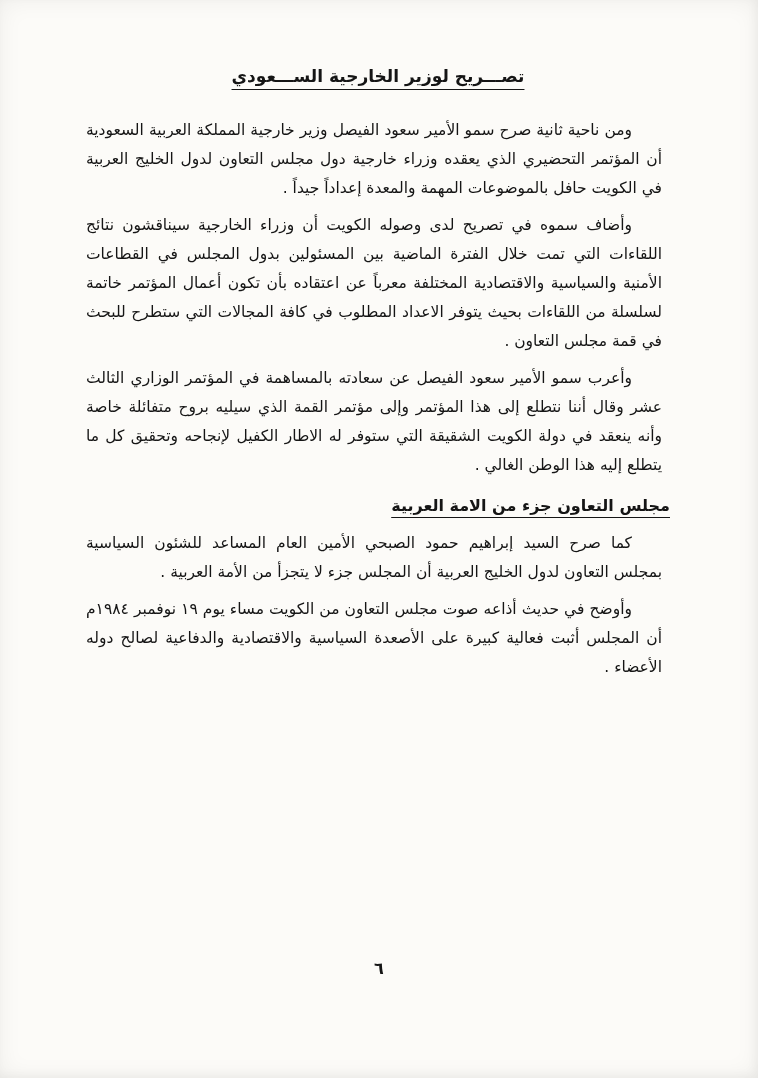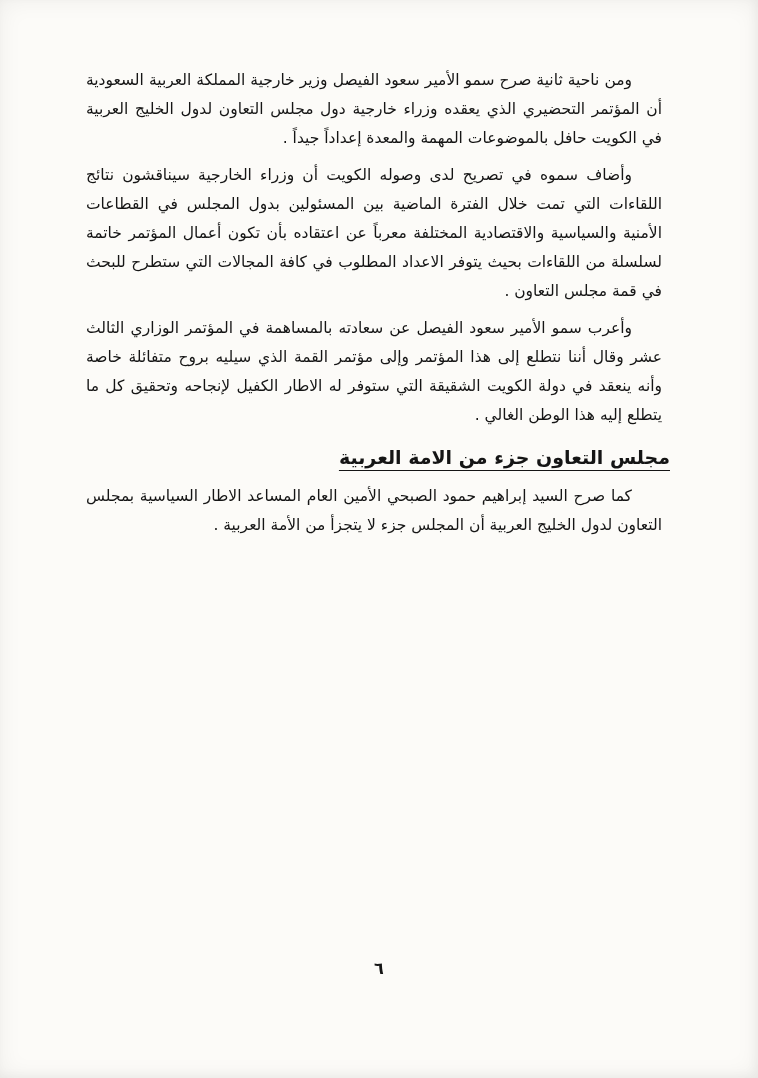--- a/index.html
+++ b/index.html
@@ -59,6 +59,7 @@
 
 <div class="page">
 
+  <h1 class="title">تصـــريح لوزير الخارجية الســـعودي</h1>
 
   <div class="body-text">
     <p>ومن ناحية ثانية صرح سمو الأمير سعود الفيصل وزير خارجية المملكة العربية السعودية أن المؤتمر التحضيري الذي يعقده وزراء خارجية دول مجلس التعاون لدول الخليج العربية في الكويت حافل بالموضوعات المهمة والمعدة إعداداً جيداً .</p>

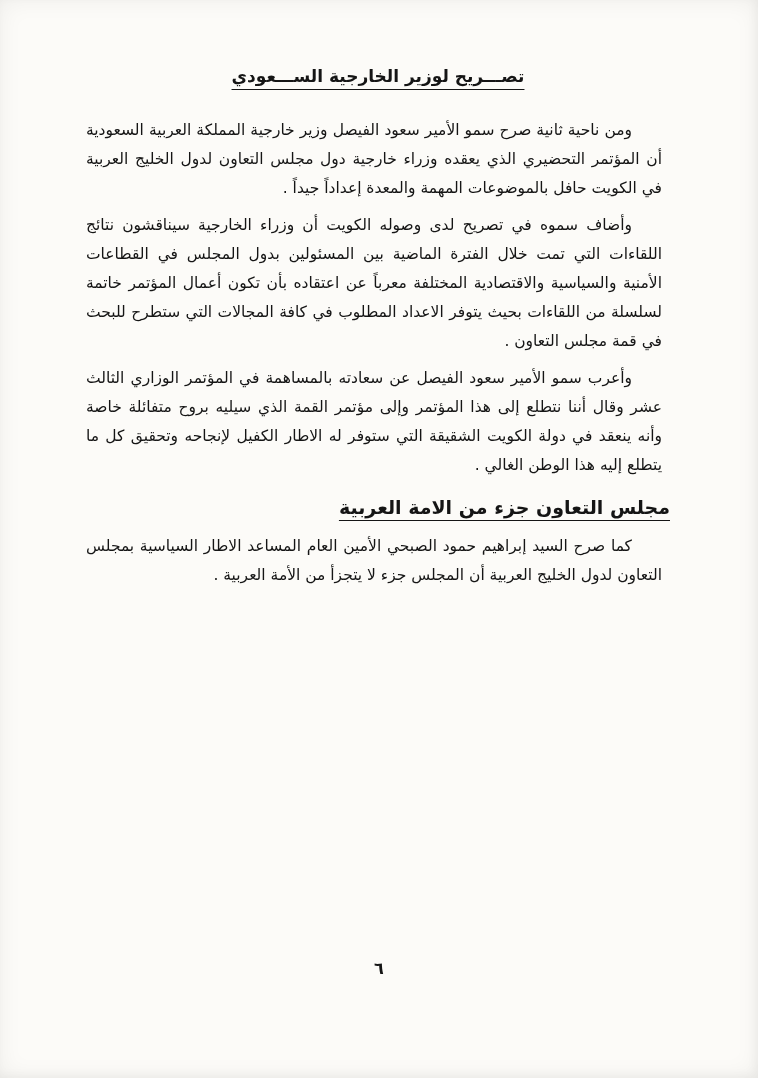--- a/index.html
+++ b/index.html
@@ -38,7 +38,7 @@
     text-indent: 30px;
   }
   .section-heading {
-    font-size: 19px;
+    font-size: 16px;
     font-weight: bold;
     margin: 16px 0 14px 0;
     text-decoration: underline;

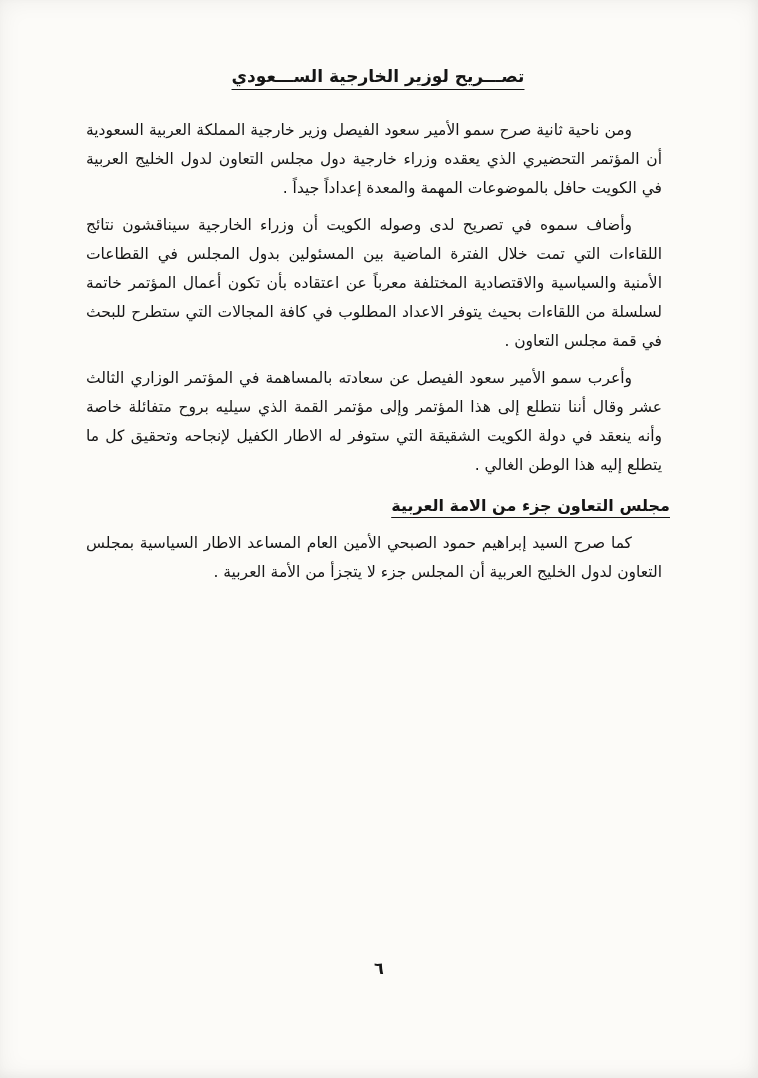--- a/index.html
+++ b/index.html
@@ -70,7 +70,7 @@
   <h2 class="section-heading">مجلس التعاون جزء من الامة العربية</h2>
 
   <div class="body-text">
-    <p>كما صرح السيد إبراهيم حمود الصبحي الأمين العام المساعد الاطار السياسية بمجلس التعاون لدول الخليج العربية أن المجلس جزء لا يتجزأ من الأمة العربية .</p>
+    <p>كما صرح السيد إبراهيم حمود الصبحي الأمين العام المساعد للشئون السياسية بمجلس التعاون لدول الخليج العربية أن المجلس جزء لا يتجزأ من الأمة العربية .</p>
   </div>
 
   <div class="page-number">٦</div>

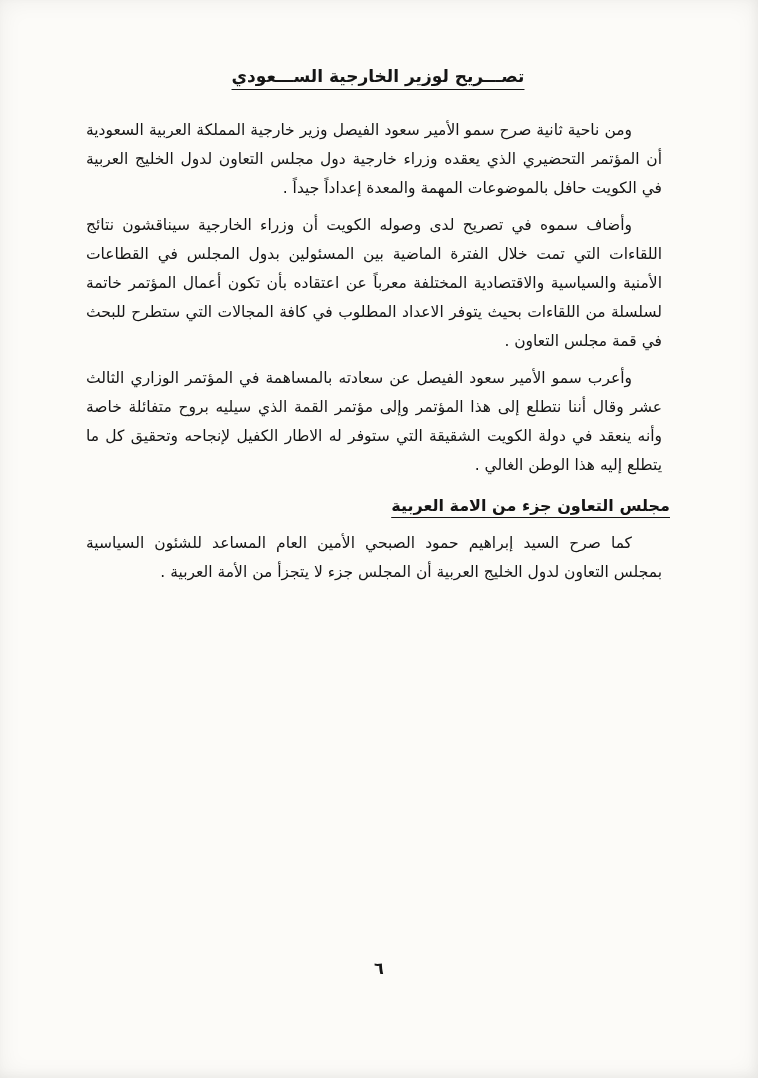--- a/index.html
+++ b/index.html
@@ -71,6 +71,7 @@
 
   <div class="body-text">
     <p>كما صرح السيد إبراهيم حمود الصبحي الأمين العام المساعد للشئون السياسية بمجلس التعاون لدول الخليج العربية أن المجلس جزء لا يتجزأ من الأمة العربية .</p>
+    <p>وأوضح في حديث أذاعه صوت مجلس التعاون من الكويت مساء يوم ١٩ نوفمبر ١٩٨٤م أن المجلس أثبت فعالية كبيرة على الأصعدة السياسية والاقتصادية والدفاعية لصالح دوله الأعضاء .</p>
   </div>
 
   <div class="page-number">٦</div>

